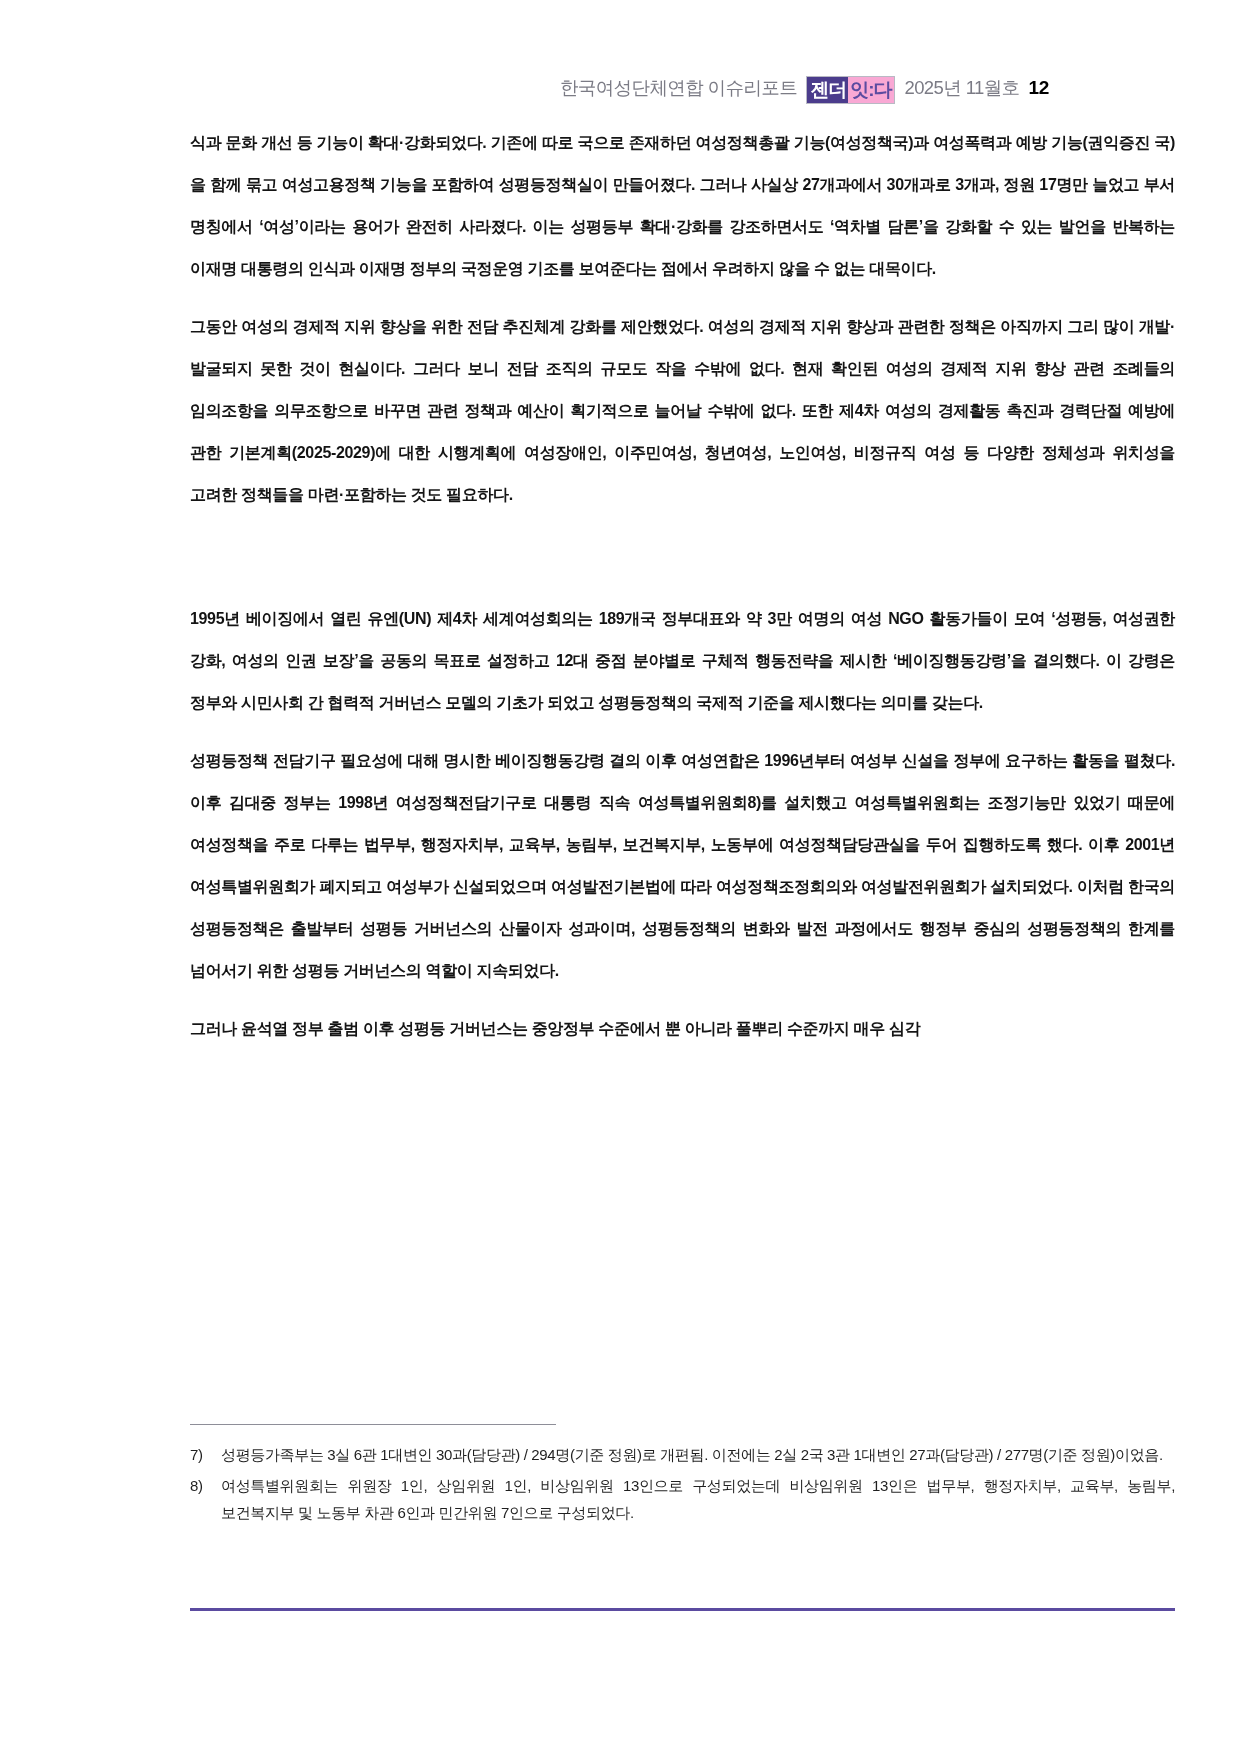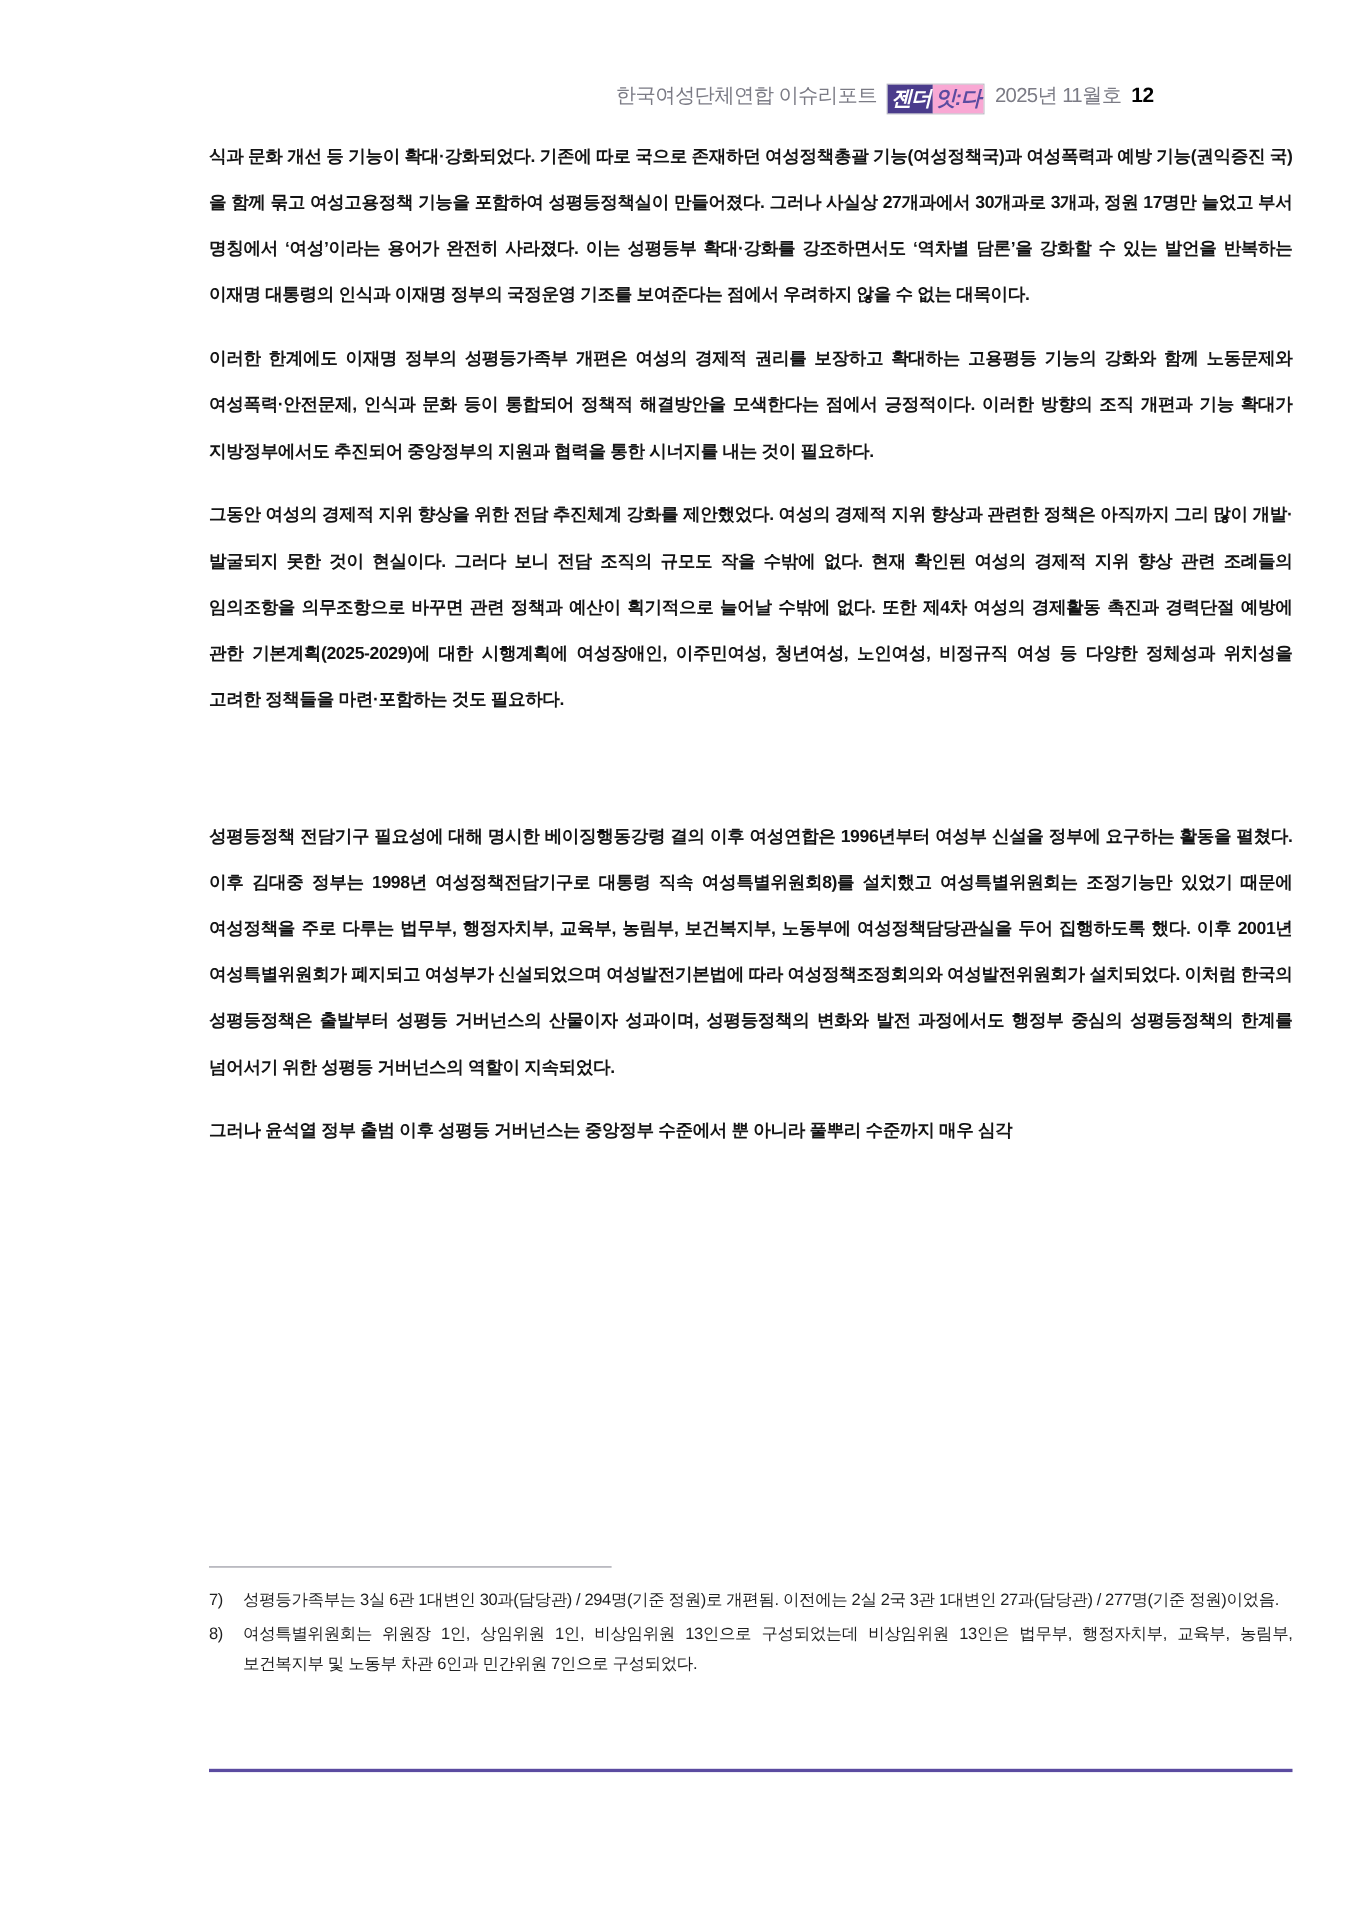--- a/index.html
+++ b/index.html
@@ -45,7 +45,6 @@
     line-height: 1;
     position: relative;
     top: 2px;
-    font-style: italic;
   }
   .logo-dark {
     background: #4b3c8c;

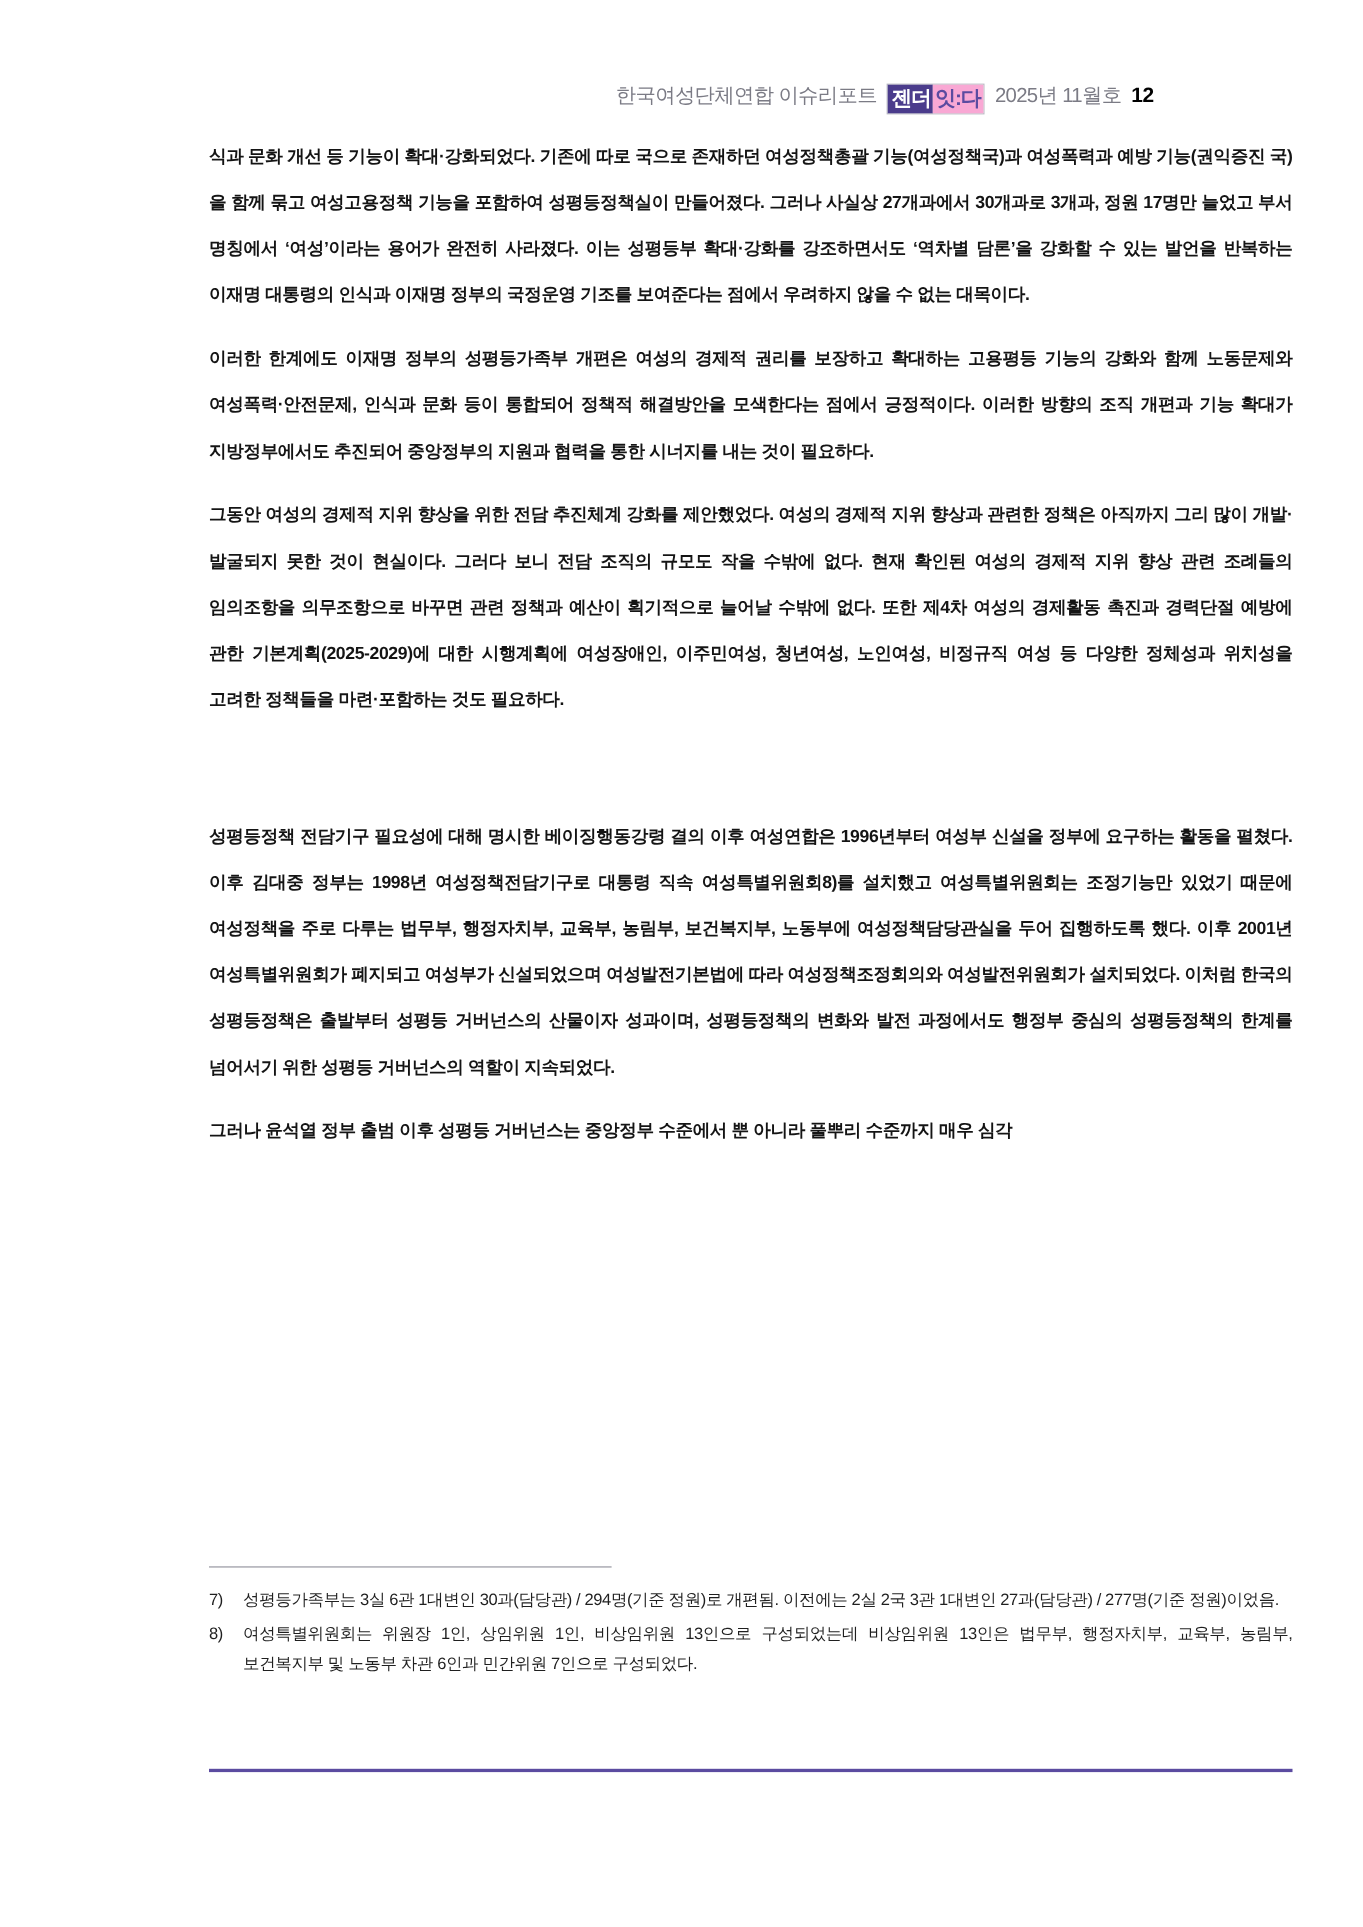--- a/index.html
+++ b/index.html
@@ -171,7 +171,6 @@
   <div class="body-content">
 
     <p class="para">식과 문화 개선 등 기능이 확대·강화되었다. 기존에 따로 국으로 존재하던 여성정책총괄 기능(여성정책국)과 여성폭력과 예방 기능(권익증진 국)을 함께 묶고 여성고용정책 기능을 포함하여 성평등정책실이 만들어졌다. 그러나 사실상 27개과에서 30개과로 3개과, 정원 17명만 늘었고 부서 명칭에서 ‘여성’이라는 용어가 완전히 사라졌다. 이는 성평등부 확대·강화를 강조하면서도 ‘역차별 담론’을 강화할 수 있는 발언을 반복하는 이재명 대통령의 인식과 이재명 정부의 국정운영 기조를 보여준다는 점에서 우려하지 않을 수 없는 대목이다.</p>
-    <p class="para">이러한 한계에도 이재명 정부의 성평등가족부 개편은 여성의 경제적 권리를 보장하고 확대하는 고용평등 기능의 강화와 함께 노동문제와 여성폭력·안전문제, 인식과 문화 등이 통합되어 정책적 해결방안을 모색한다는 점에서 긍정적이다. 이러한 방향의 조직 개편과 기능 확대가 지방정부에서도 추진되어 중앙정부의 지원과 협력을 통한 시너지를 내는 것이 필요하다.</p>
     <p class="para">그동안 여성의 경제적 지위 향상을 위한 전담 추진체계 강화를 제안했었다. 여성의 경제적 지위 향상과 관련한 정책은 아직까지 그리 많이 개발·발굴되지 못한 것이 현실이다. 그러다 보니 전담 조직의 규모도 작을 수밖에 없다. 현재 확인된 여성의 경제적 지위 향상 관련 조례들의 임의조항을 의무조항으로 바꾸면 관련 정책과 예산이 획기적으로 늘어날 수밖에 없다. 또한 제4차 여성의 경제활동 촉진과 경력단절 예방에 관한 기본계획(2025-2029)에 대한 시행계획에 여성장애인, 이주민여성, 청년여성, 노인여성, 비정규직 여성 등 다양한 정체성과 위치성을 고려한 정책들을 마련·포함하는 것도 필요하다.</p>
 
     <div class="spacer-lg"></div>

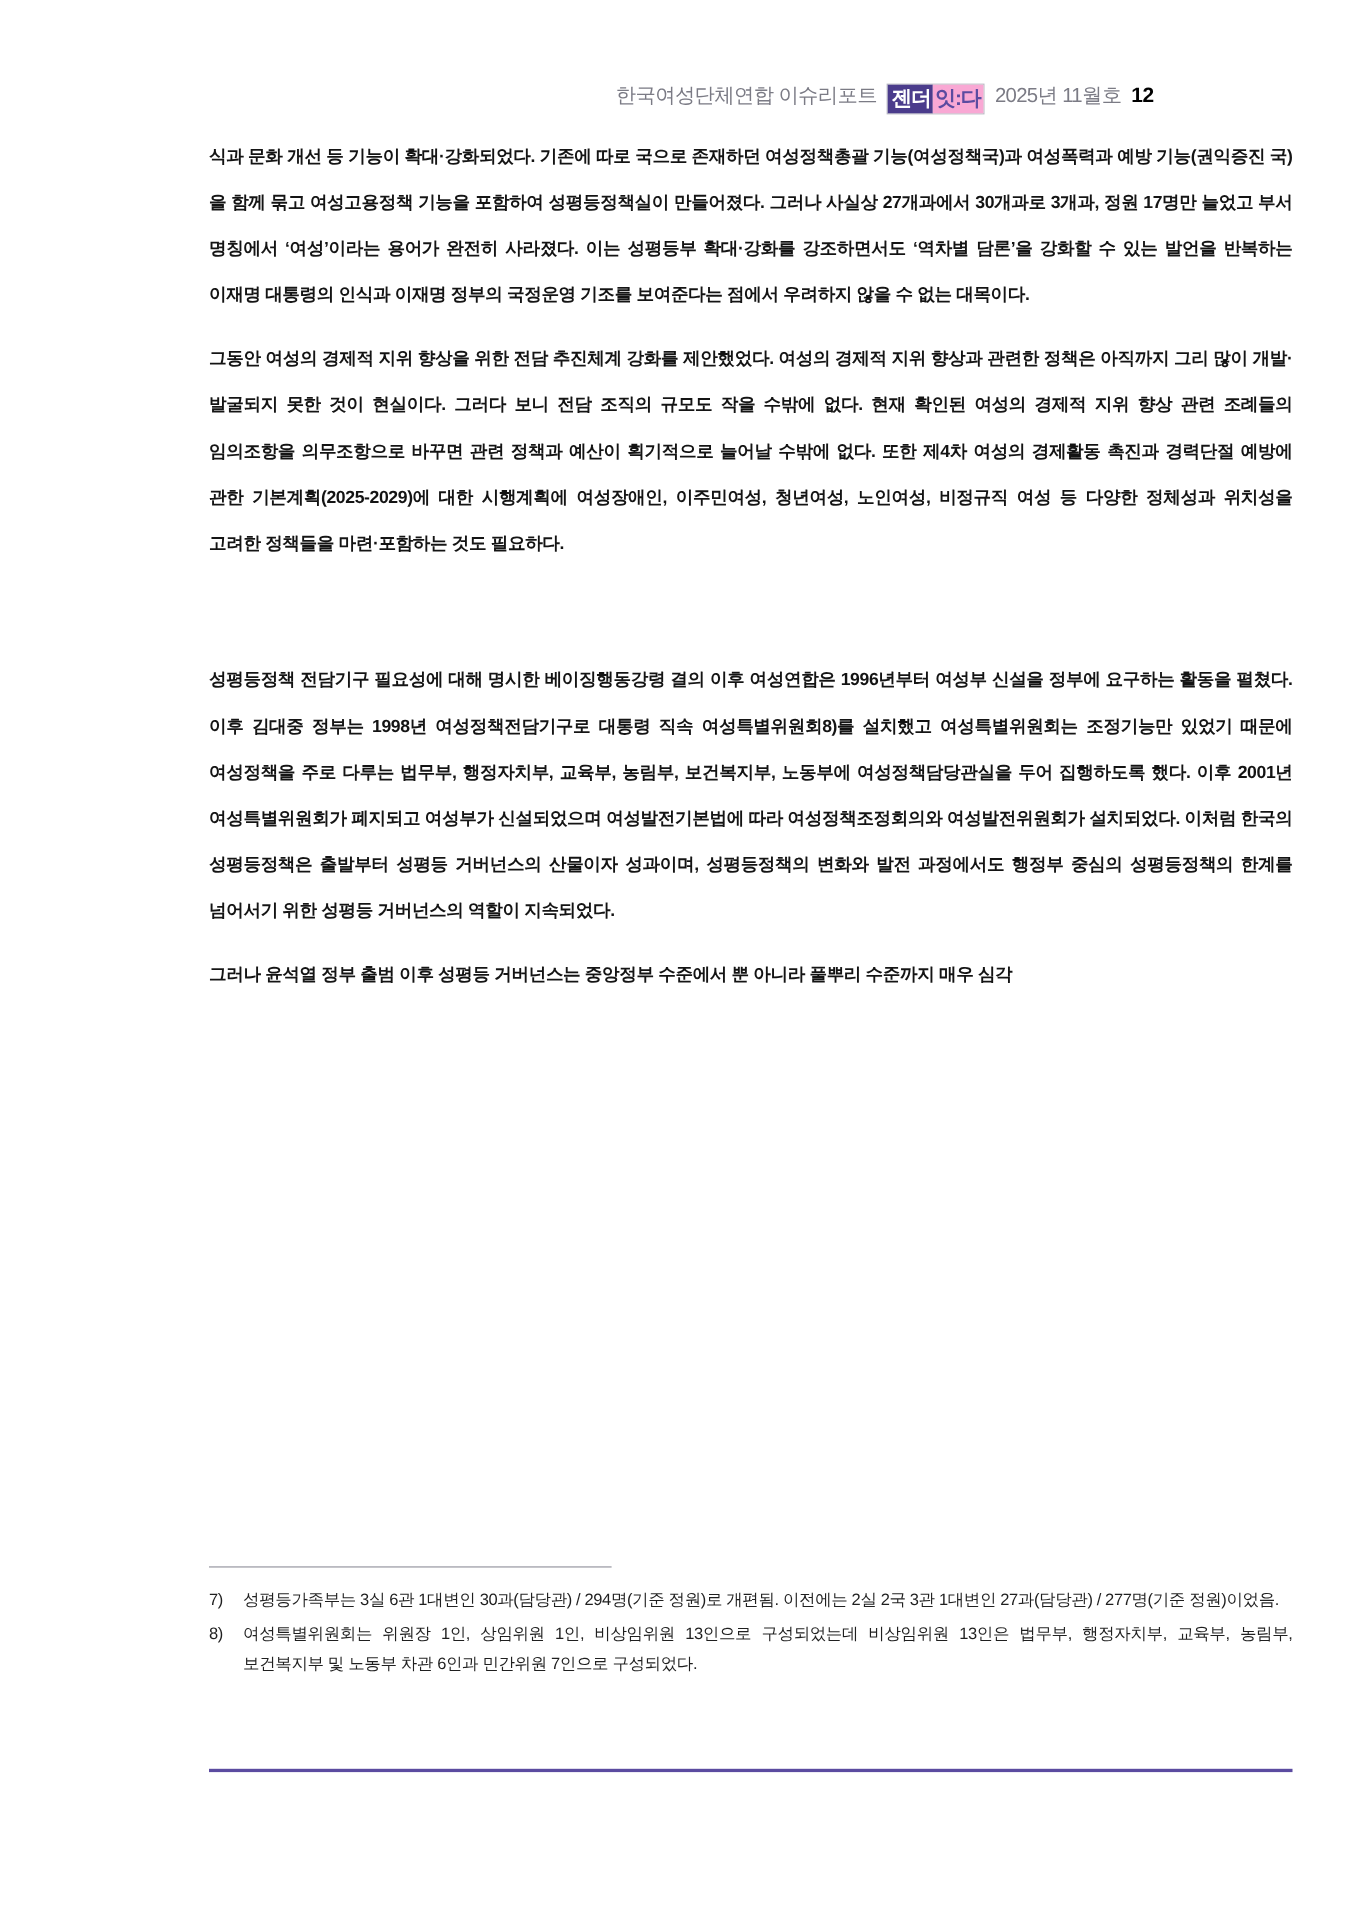--- a/index.html
+++ b/index.html
@@ -178,6 +178,7 @@
 
     <div class="spacer-sm"></div>
 
+    <p class="para">1995년 베이징에서 열린 유엔(UN) 제4차 세계여성회의는 189개국 정부대표와 약 3만 여명의 여성 NGO 활동가들이 모여 ‘성평등, 여성권한 강화, 여성의 인권 보장’을 공동의 목표로 설정하고 12대 중점 분야별로 구체적 행동전략을 제시한 ‘베이징행동강령’을 결의했다. 이 강령은 정부와 시민사회 간 협력적 거버넌스 모델의 기초가 되었고 성평등정책의 국제적 기준을 제시했다는 의미를 갖는다.</p>
     <p class="para">성평등정책 전담기구 필요성에 대해 명시한 베이징행동강령 결의 이후 여성연합은 1996년부터 여성부 신설을 정부에 요구하는 활동을 펼쳤다. 이후 김대중 정부는 1998년 여성정책전담기구로 대통령 직속 여성특별위원회8)를 설치했고 여성특별위원회는 조정기능만 있었기 때문에 여성정책을 주로 다루는 법무부, 행정자치부, 교육부, 농림부, 보건복지부, 노동부에 여성정책담당관실을 두어 집행하도록 했다. 이후 2001년 여성특별위원회가 폐지되고 여성부가 신설되었으며 여성발전기본법에 따라 여성정책조정회의와 여성발전위원회가 설치되었다. 이처럼 한국의 성평등정책은 출발부터 성평등 거버넌스의 산물이자 성과이며, 성평등정책의 변화와 발전 과정에서도 행정부 중심의 성평등정책의 한계를 넘어서기 위한 성평등 거버넌스의 역할이 지속되었다.</p>
     <p class="para">그러나 윤석열 정부 출범 이후 성평등 거버넌스는 중앙정부 수준에서 뿐 아니라 풀뿌리 수준까지 매우 심각</p>
   </div>

